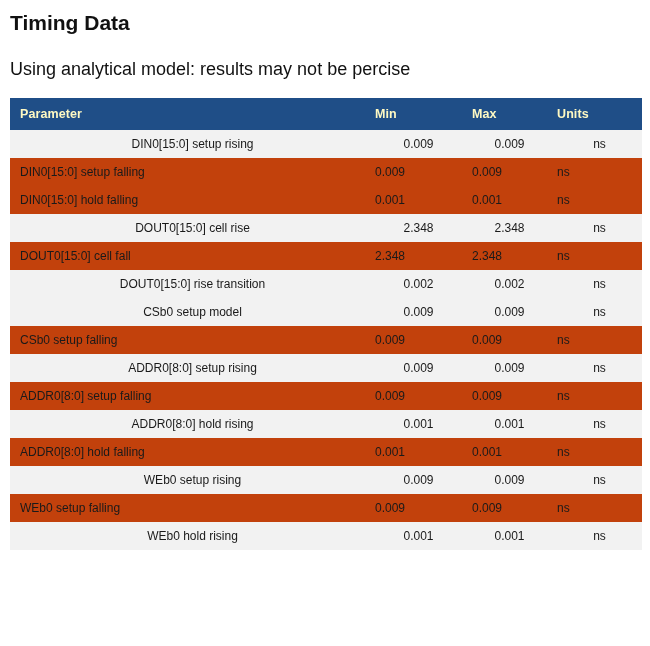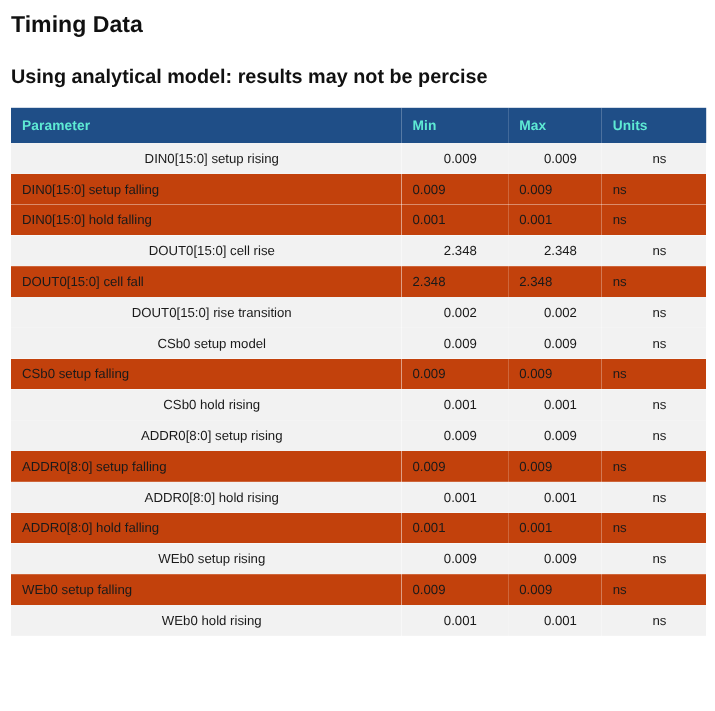--- a/index.html
+++ b/index.html
@@ -27,7 +27,7 @@
   }
   .subtitle {
     font-size: 18px;
-    font-weight: bold;
+    font-weight: normal;
     color: #111111;
     margin: 24px 0 18px 0;
     line-height: 22px;

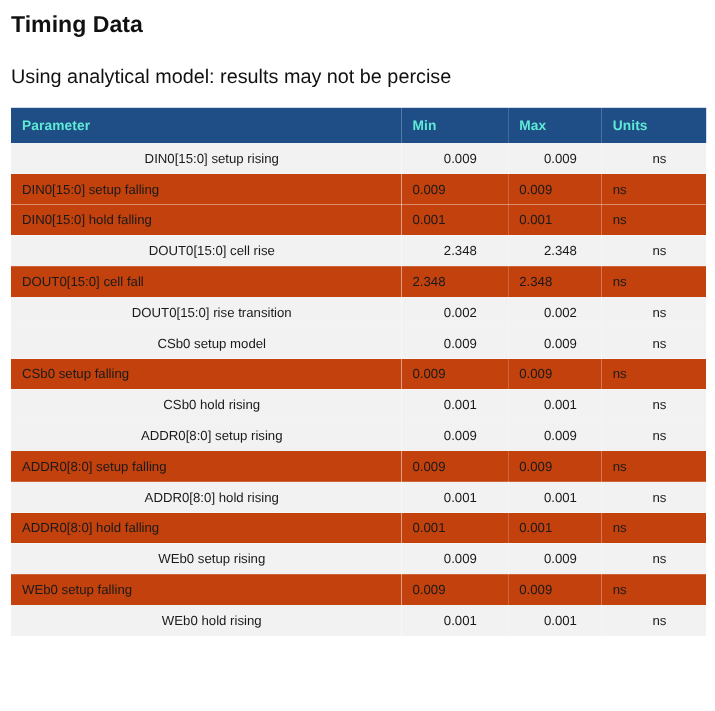--- a/index.html
+++ b/index.html
@@ -40,7 +40,7 @@
   }
   table.timing thead th {
     background: #1f4e87;
-    color: #5eead4;
+    color: #fef9c3;
     font-weight: bold;
     font-size: 12.5px;
     text-align: left;

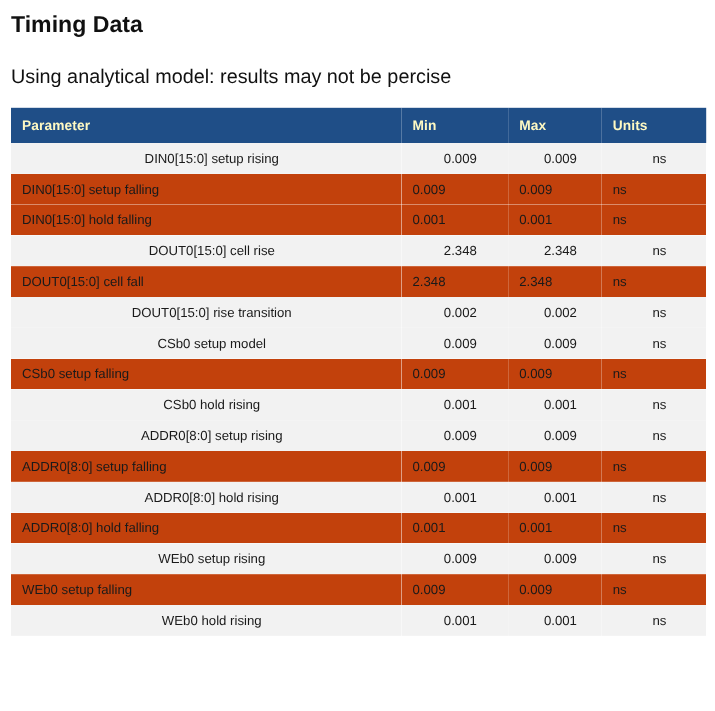--- a/index.html
+++ b/index.html
@@ -143,12 +143,6 @@
           <td>ns</td>
         </tr>
         <tr class="odd">
-          <td>CSb0 hold rising</td>
-          <td>0.001</td>
-          <td>0.001</td>
-          <td>ns</td>
-        </tr>
-        <tr class="odd">
           <td>ADDR0[8:0] setup rising</td>
           <td>0.009</td>
           <td>0.009</td>

